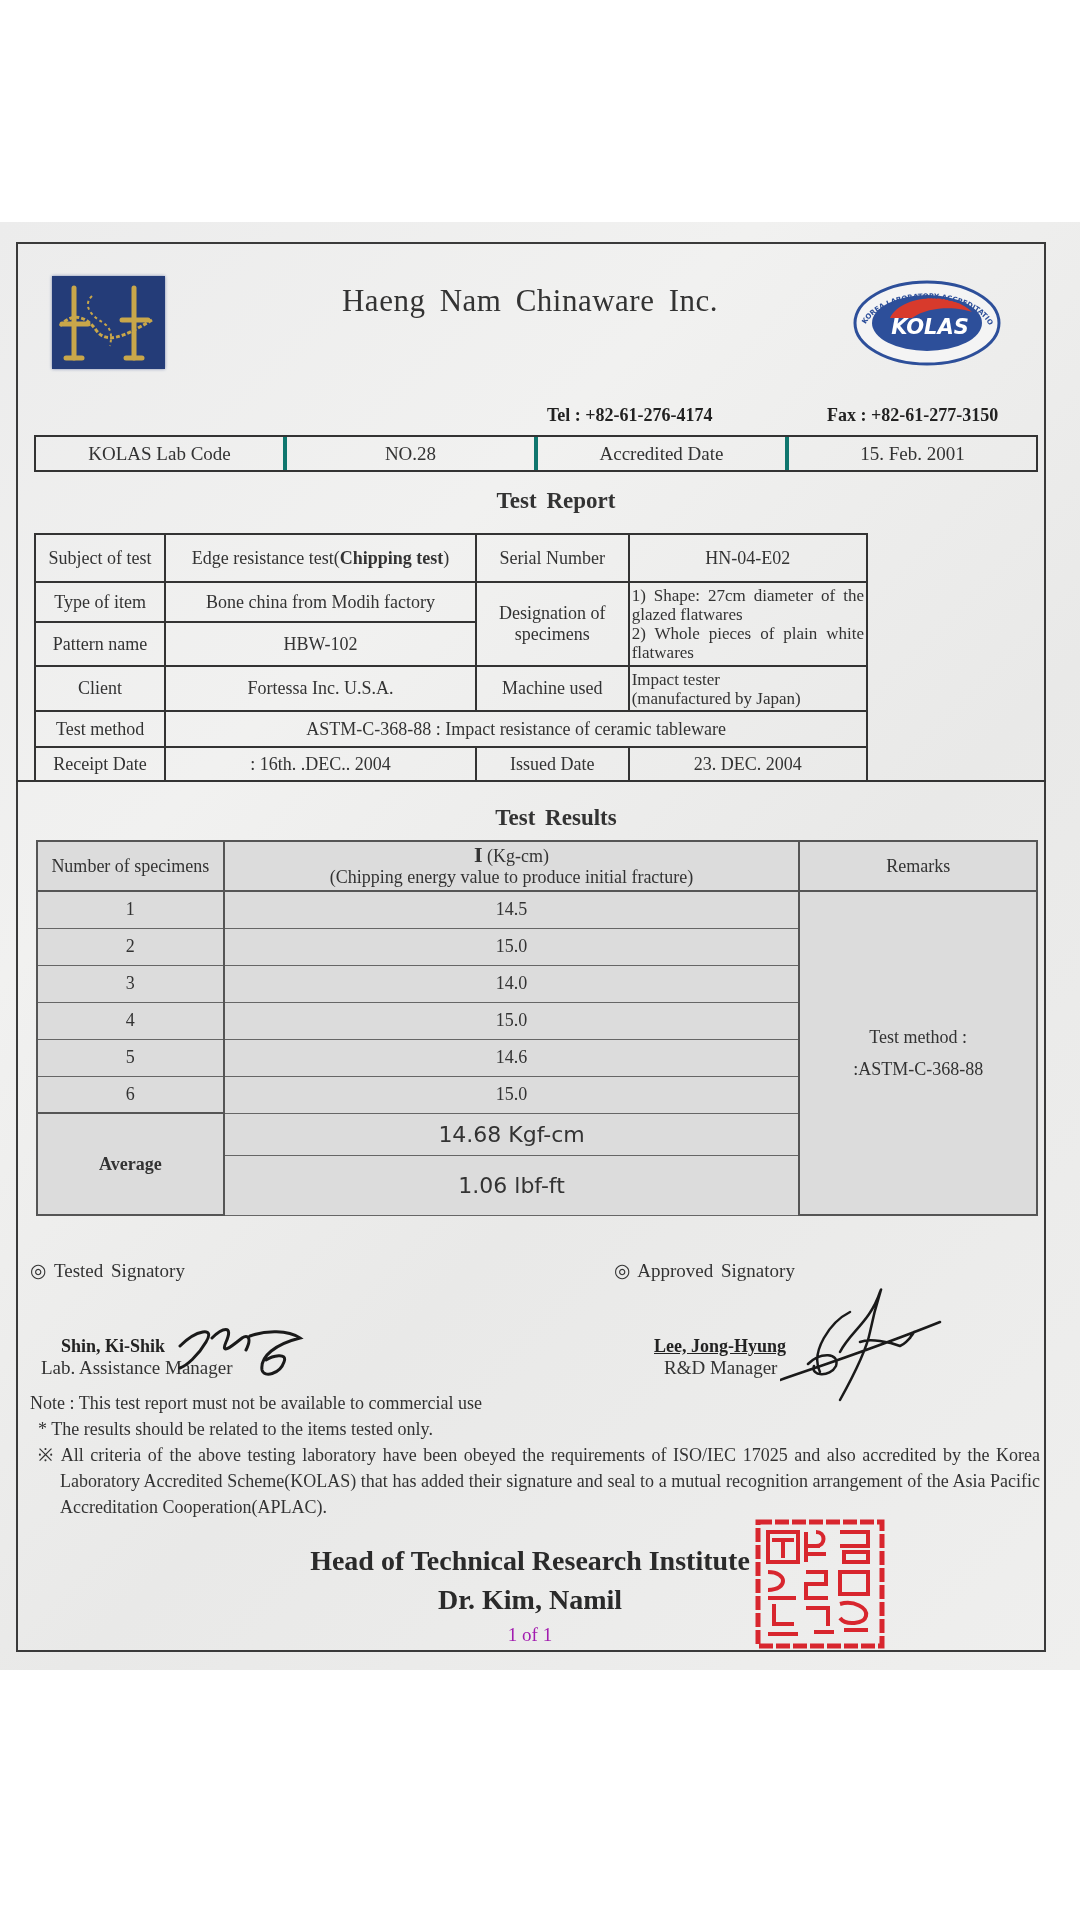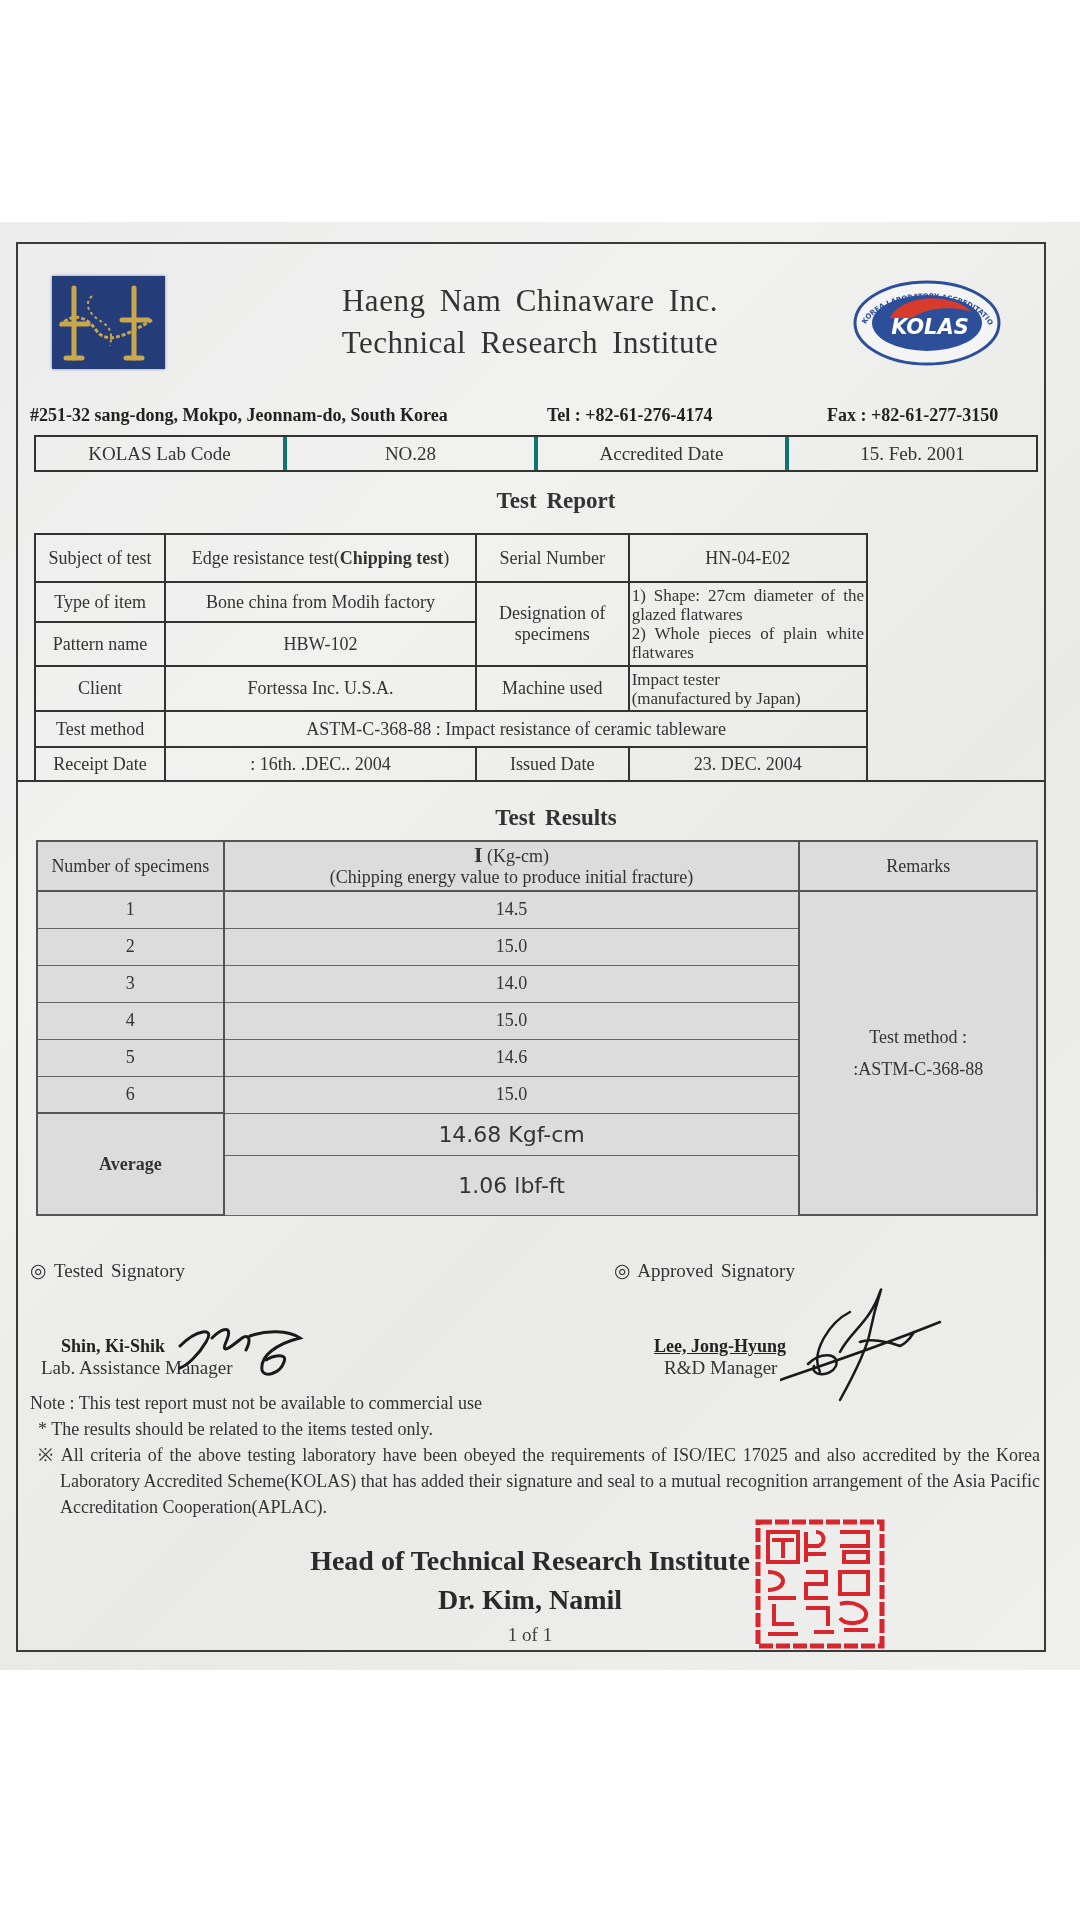--- a/index.html
+++ b/index.html
@@ -94,7 +94,6 @@
 
 <div class="company">
   <div>Haeng Nam Chinaware Inc.</div>
-  <div>Technical Research Institute</div>
 </div>
 
 <div class="logo-right">

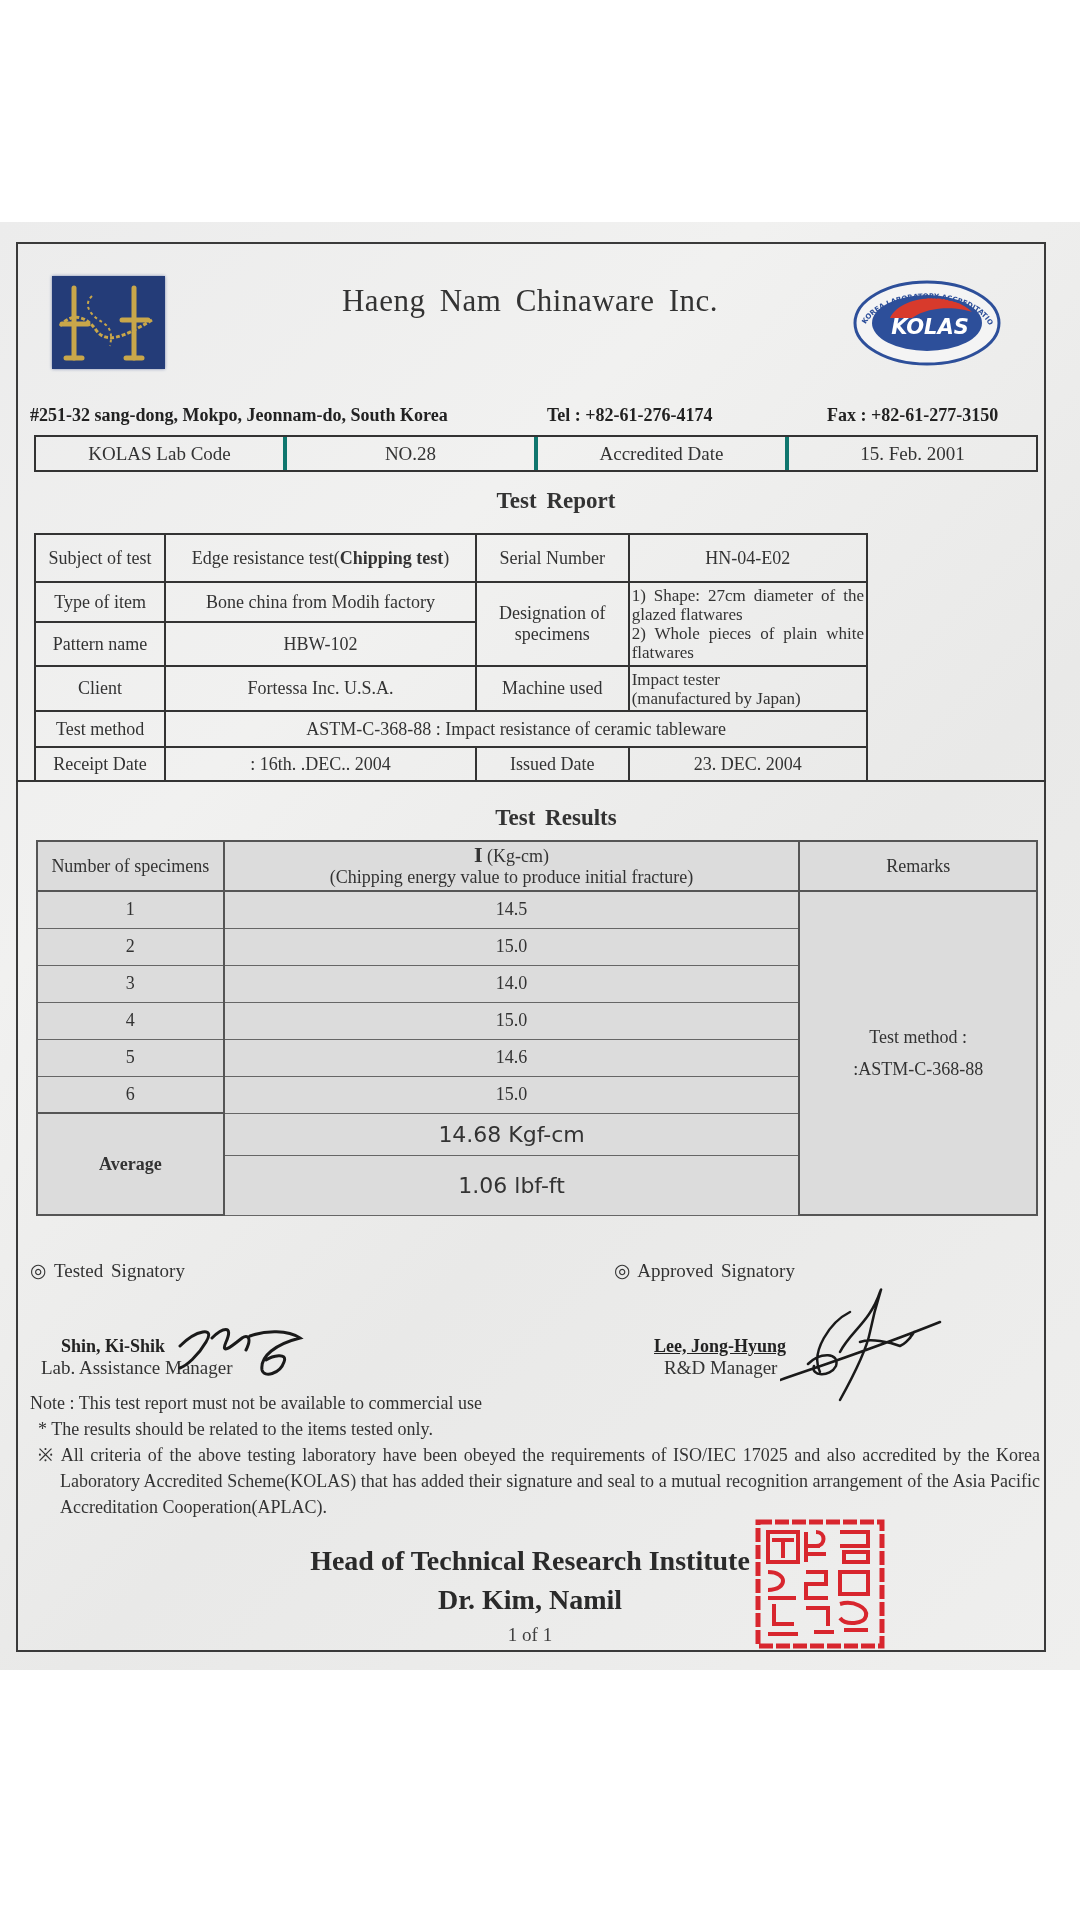--- a/index.html
+++ b/index.html
@@ -110,7 +110,6 @@
 </div>
 
 <div class="contact">
-  <span style="left:0;">#251-32 sang-dong, Mokpo, Jeonnam-do, South Korea</span>
   <span style="left:517px;" class="tel">Tel : +82-61-276-4174</span>
   <span style="left:797px;">Fax : +82-61-277-3150</span>
 </div>

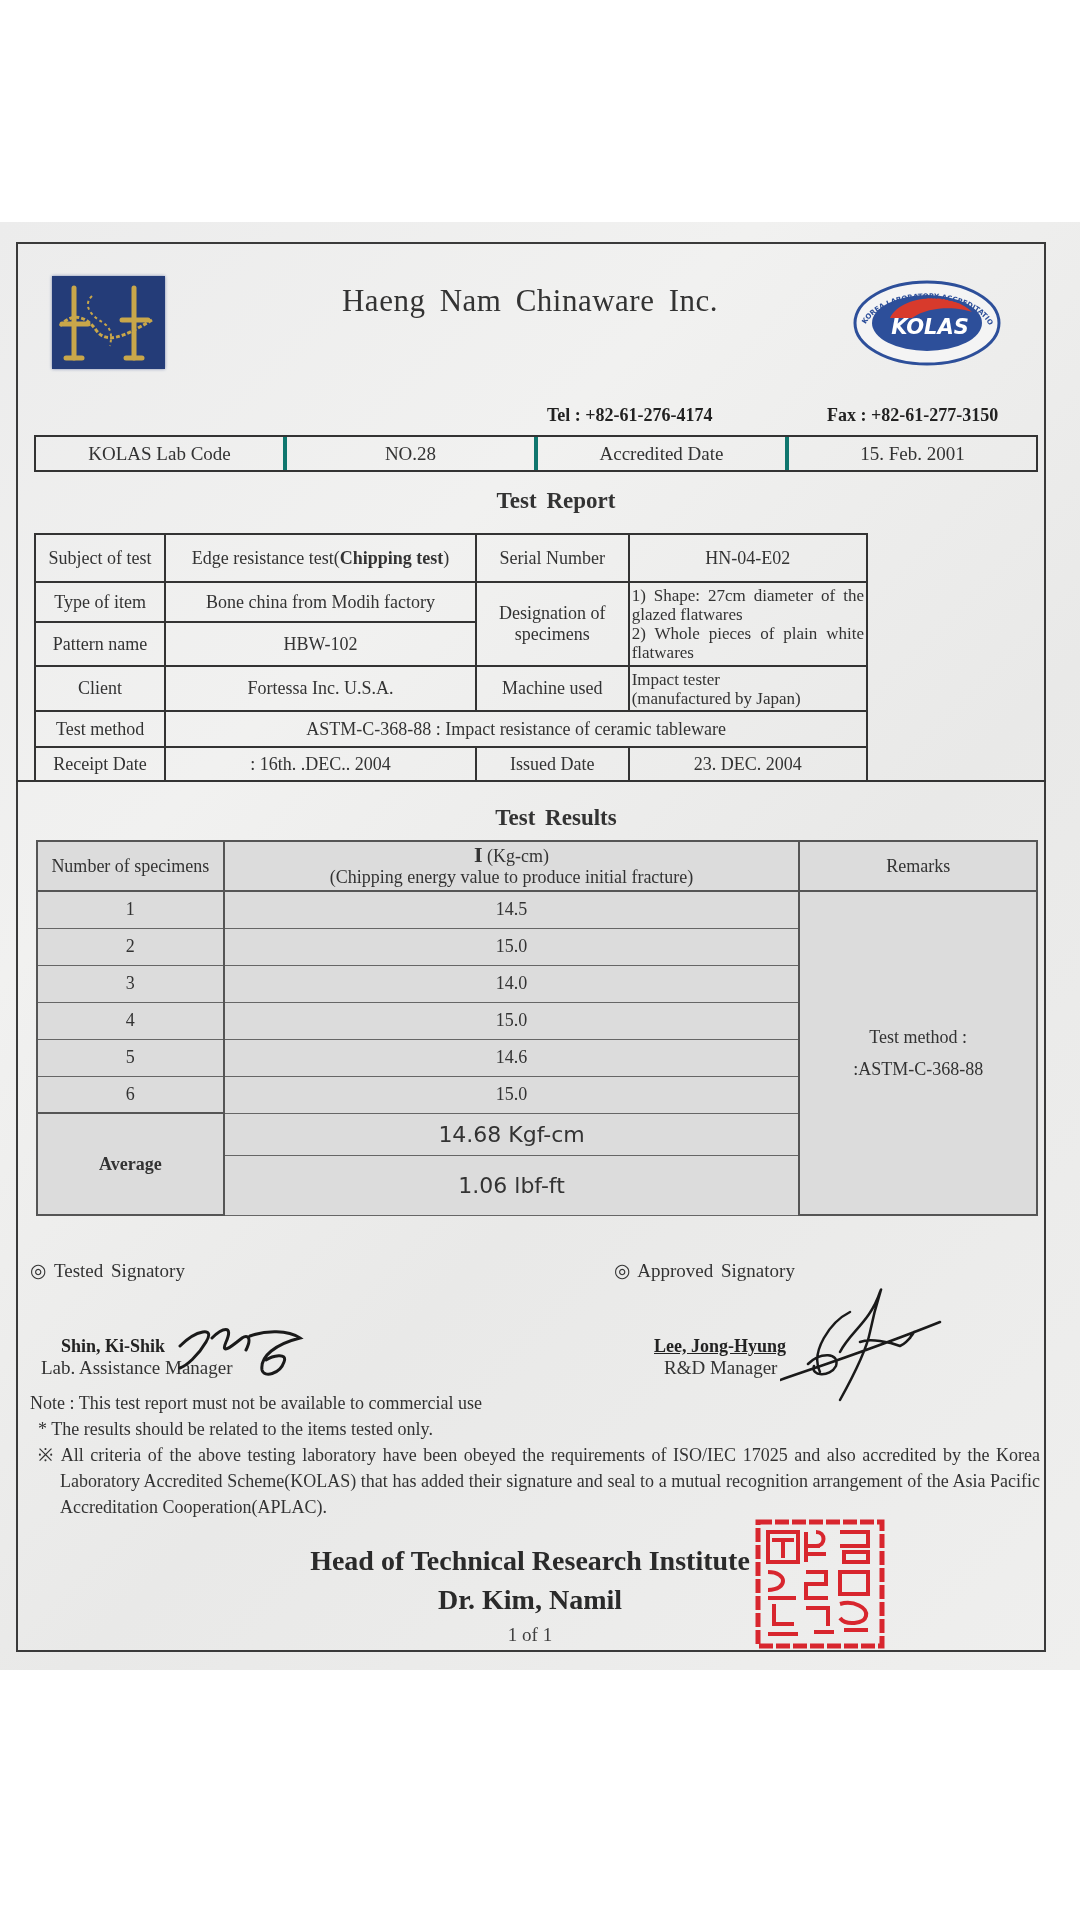--- a/index.html
+++ b/index.html
@@ -67,7 +67,7 @@
   .note .item { padding-left: 30px; text-indent: -22px; text-align: justify; }
   .head-title { position: absolute; left: 0; top: 1545px; width: 1060px; text-align: center; font-weight: bold; font-size: 28px; color: #2a2a2a; }
   .head-name { position: absolute; left: 0; top: 1584px; width: 1060px; text-align: center; font-weight: bold; font-size: 28px; color: #2a2a2a; }
-  .page-num { position: absolute; left: 0; top: 1624px; width: 1060px; text-align: center; font-size: 19px; color: #404040; }
+  .page-num { position: absolute; left: 0; top: 1624px; width: 1060px; text-align: center; font-size: 19px; color: #a21caf; }
   .seal { position: absolute; left: 754px; top: 1518px; width: 132px; height: 132px; }
   .signature { position: absolute; }
 </style>

